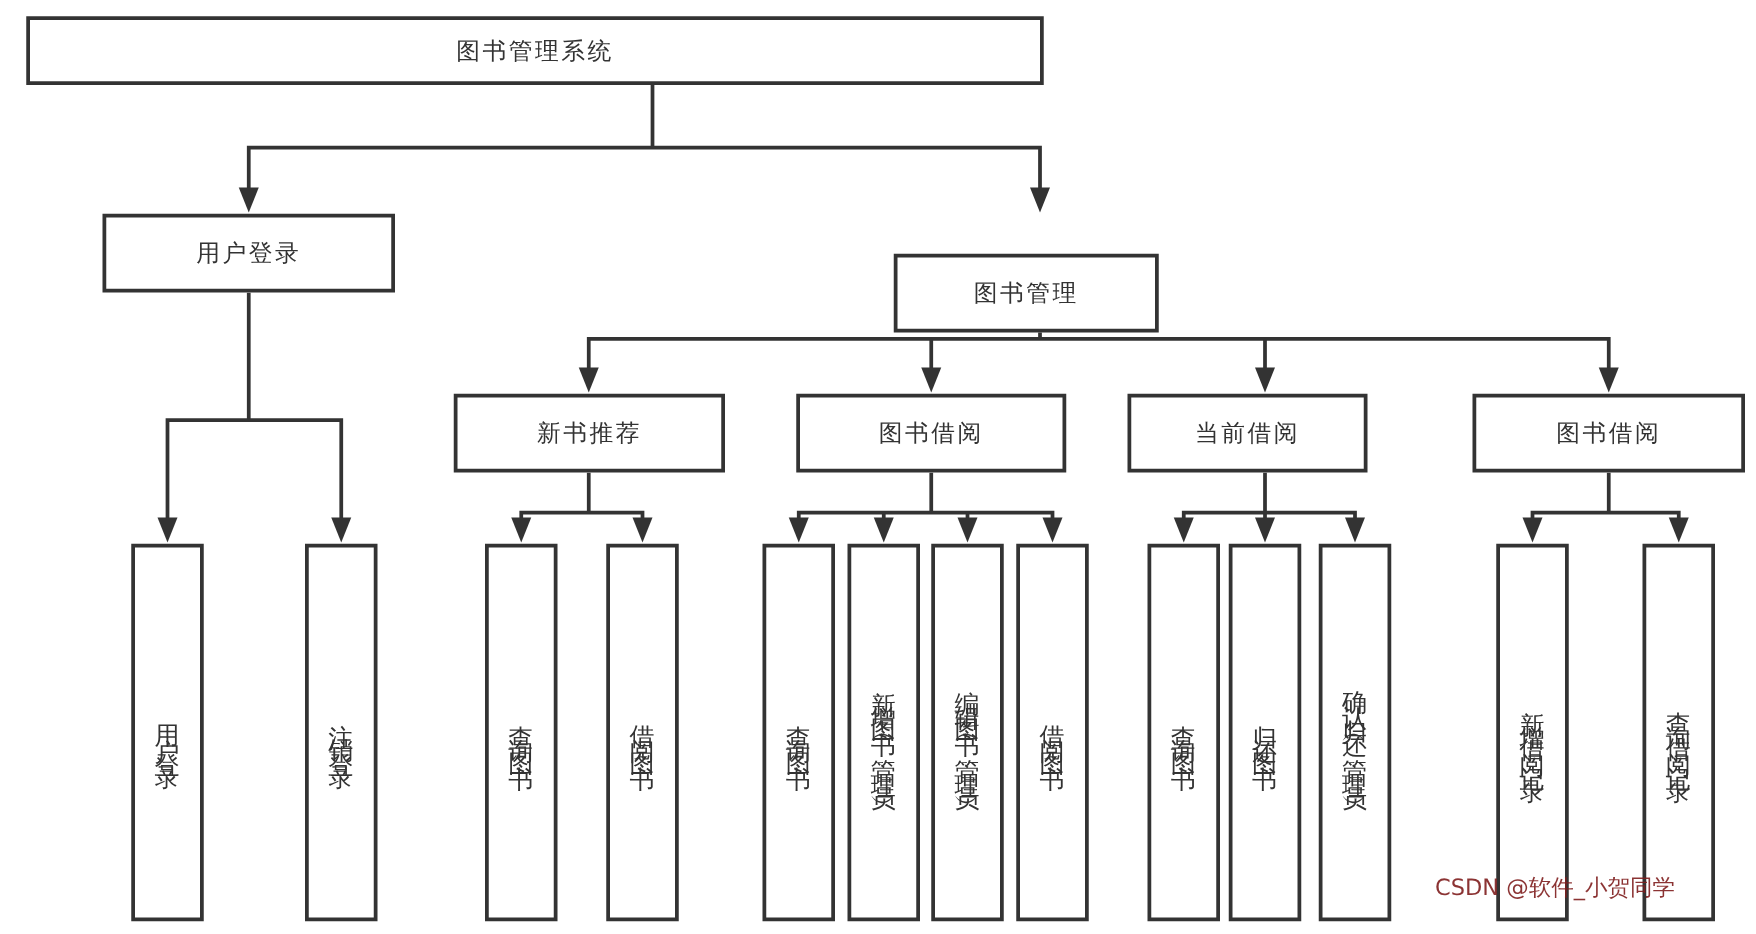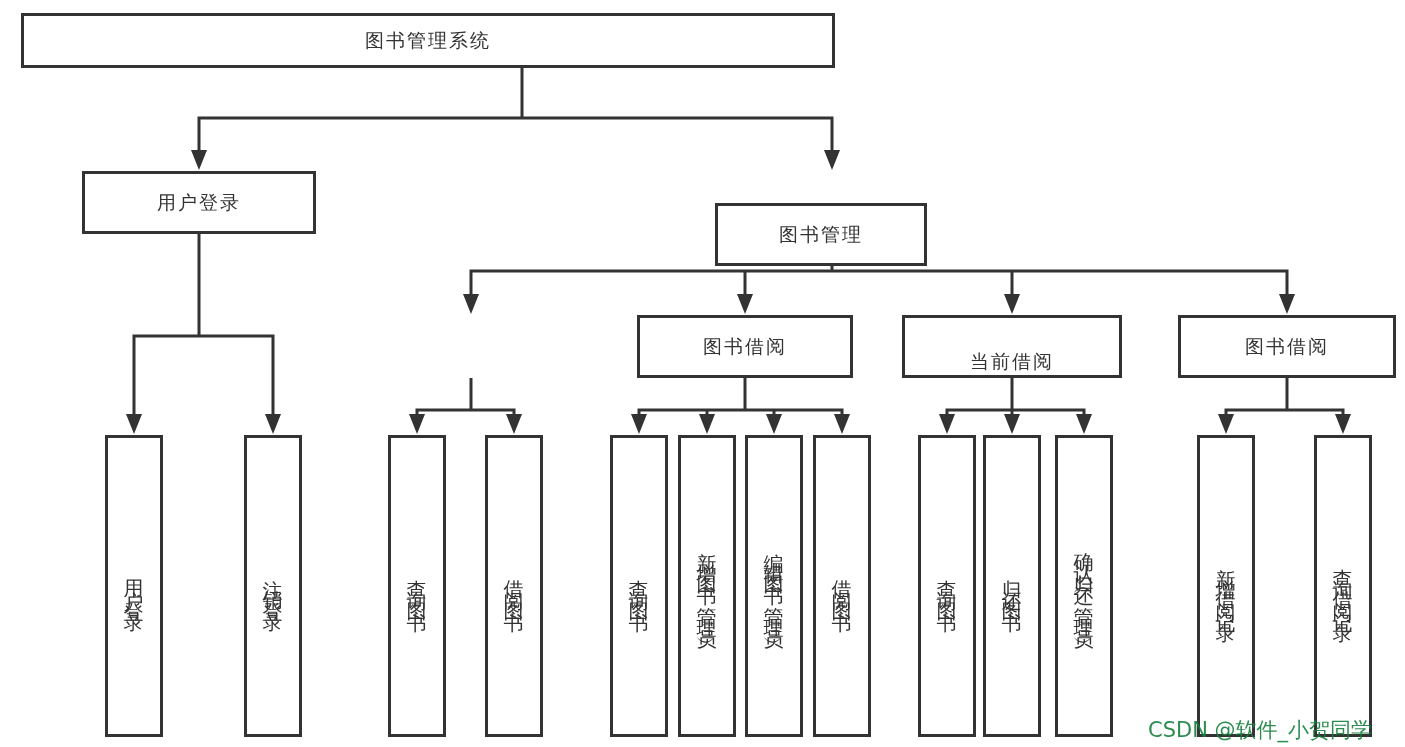--- a/index.html
+++ b/index.html
@@ -126,6 +126,9 @@
     <span>图书管理</span>
   </div>
 
+  <div class="box hbox" style="left:363px; top:315px; width:217px; height:63px;">
+    <span>新书推荐</span>
+  </div>
   <div class="box hbox" style="left:637px; top:315px; width:216px; height:63px;text-align:right;">
     <span>图书借阅</span>
   </div>

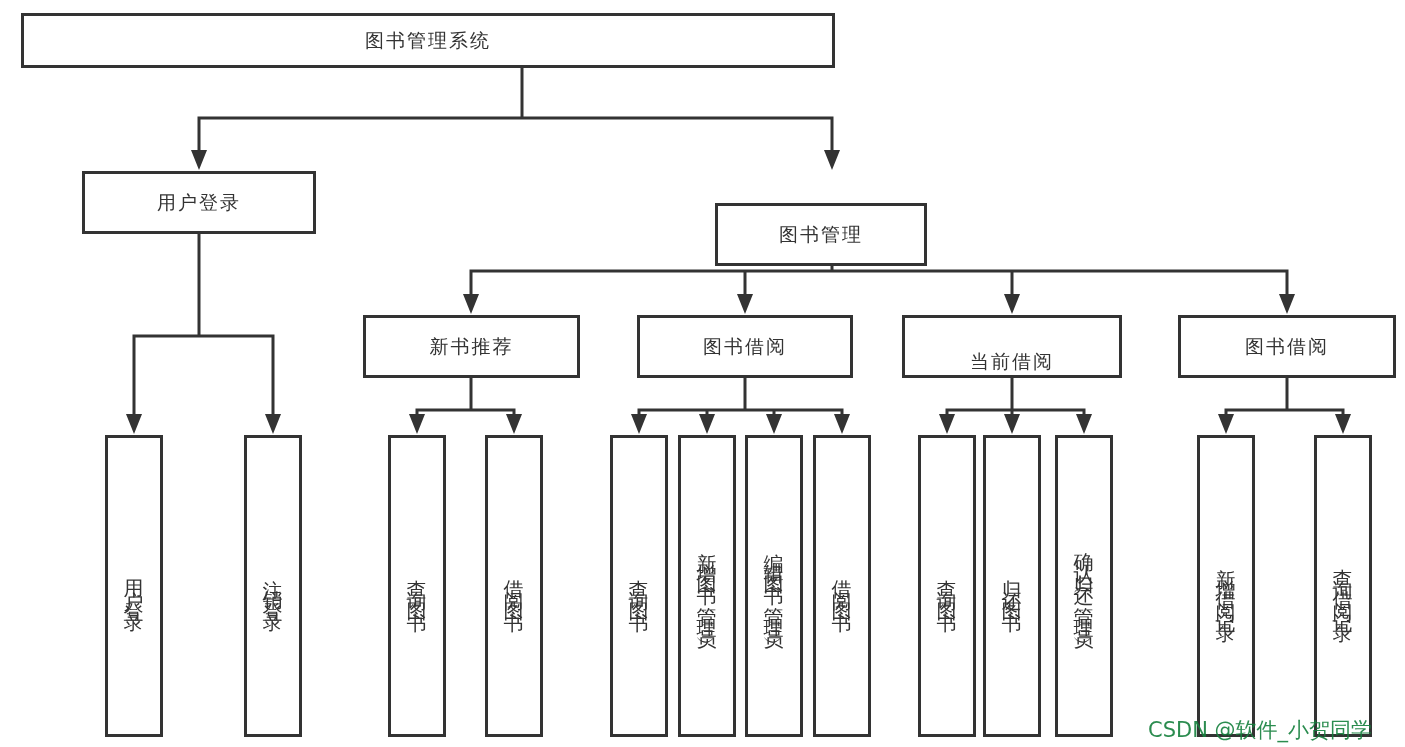--- a/index.html
+++ b/index.html
@@ -132,7 +132,7 @@
   <div class="box hbox" style="left:637px; top:315px; width:216px; height:63px;text-align:right;">
     <span>图书借阅</span>
   </div>
-  <div class="box hbox" style="left:902px; top:315px; width:220px; height:63px;align-items:flex-end;">
+  <div class="box hbox" style="left:902px; top:315px; width:192px; height:63px;">
     <span>当前借阅</span>
   </div>
   <div class="box hbox" style="left:1178px; top:315px; width:218px; height:63px;">

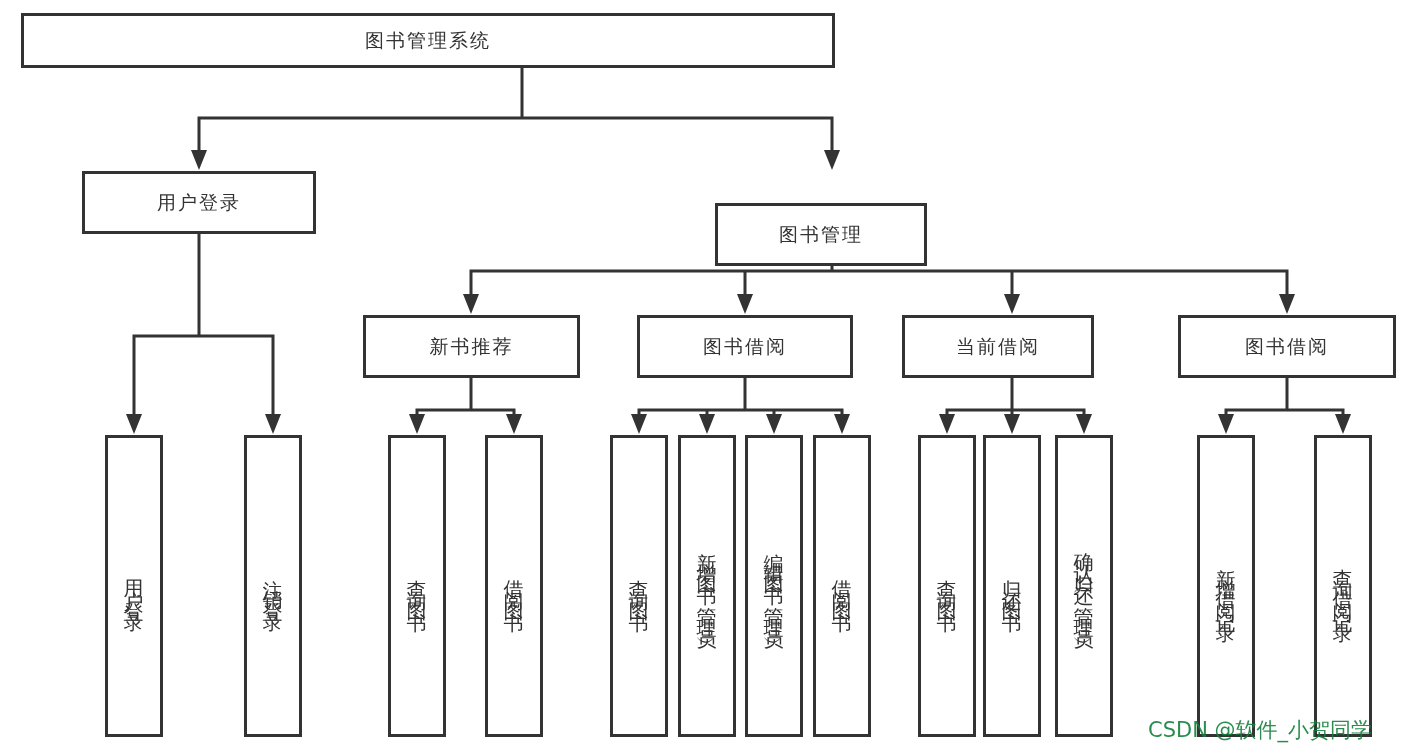--- a/index.html
+++ b/index.html
@@ -48,10 +48,10 @@
   .watermark {
     position: absolute;
     left: 1148px;
-    top: 716px;
+    top: 698px;
     width: 252px;
-    font-size: 21px;
-    color: #15803d;
+    font-size: 18px;
+    color: #7f1d1d;
     white-space: nowrap;
     z-index: 5;
     opacity: 0.9;

